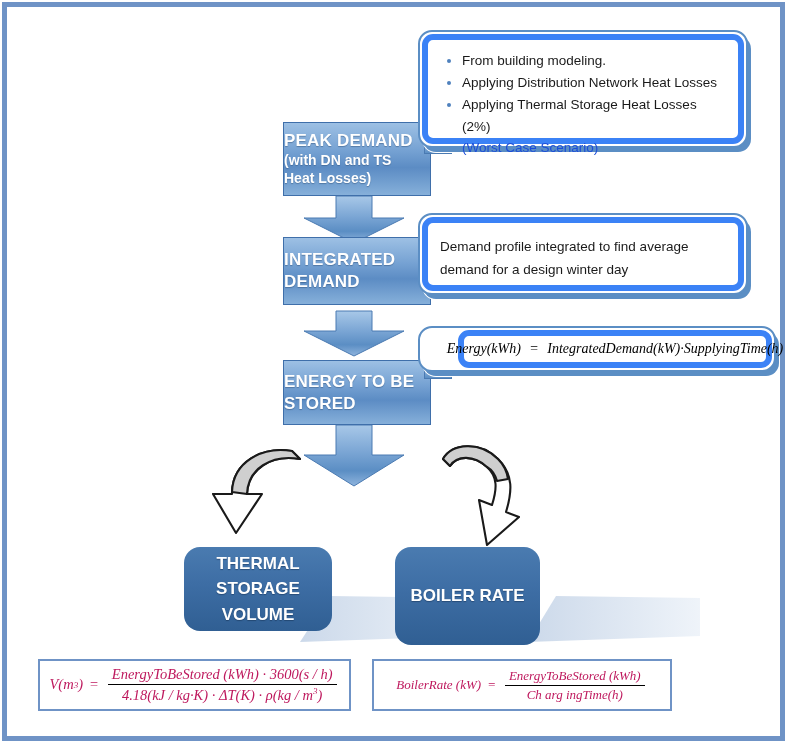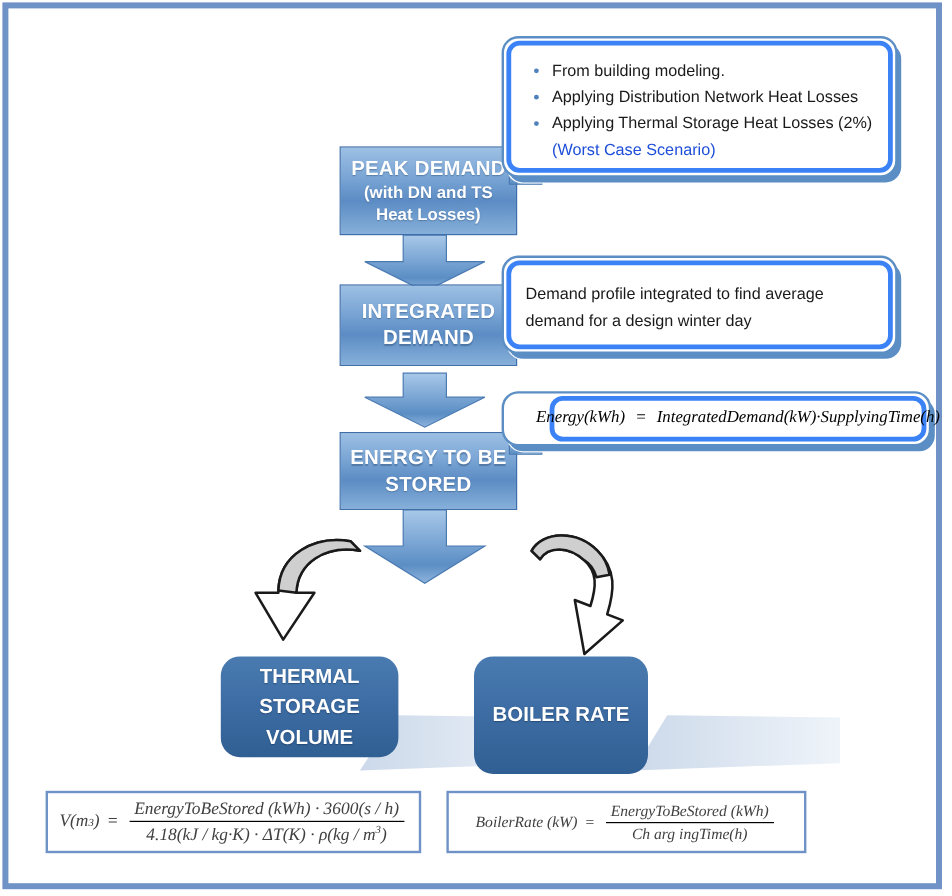--- a/index.html
+++ b/index.html
@@ -34,7 +34,7 @@
            box-shadow:4px 5px 0 -1px #5b8ec4, 4px 5px 0 0 #ffffff;
            z-index:4;}
   .callout .inner{position:absolute;left:2px;top:2px;right:2px;bottom:2px;
-           border:4px solid #3b82f6;border-radius:11px;background:#fff;
+           border:6px solid #3b82f6;border-radius:11px;background:#fff;
            padding:10px 12px;box-sizing:border-box;}
   .callout ul{margin:0;padding:0 0 0 22px;list-style:disc;}
   .callout li{font-size:13.5px;color:#1a1a1a;line-height:1.62;}

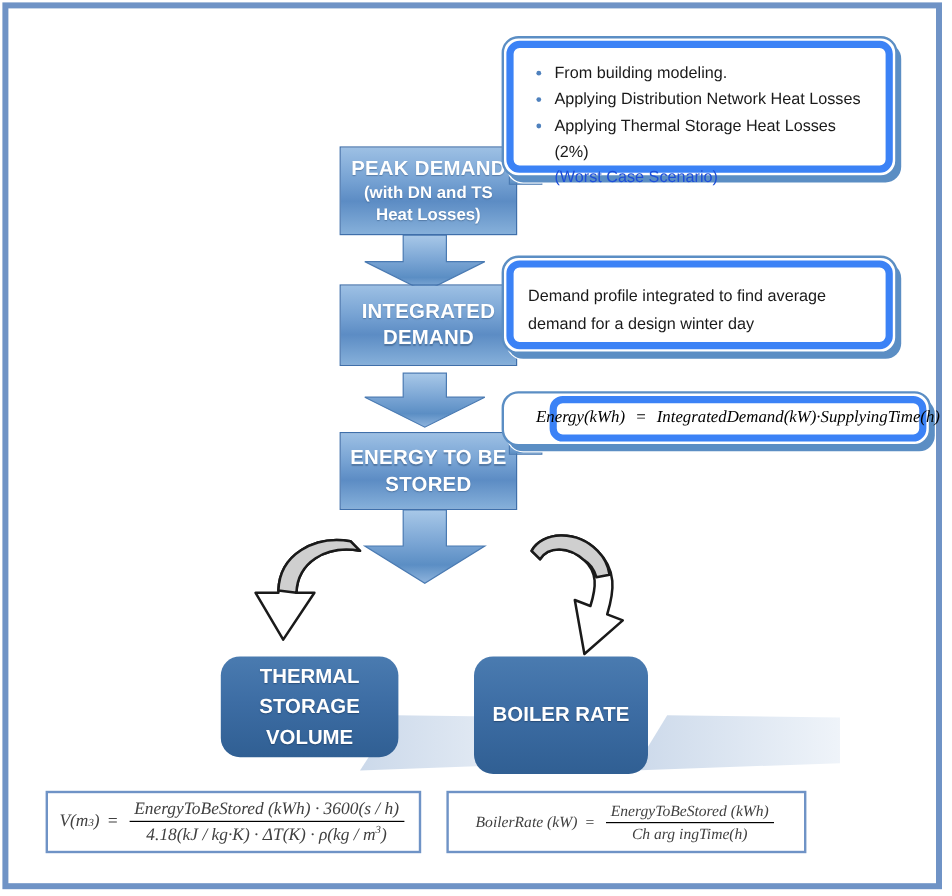--- a/index.html
+++ b/index.html
@@ -16,7 +16,7 @@
         border:1px solid #3f6faa;
         background:linear-gradient(180deg,#9dc0e4 0%,#76a2d3 38%,#5c8cc4 62%,#86b0da 100%);
         color:#ffffff;font-weight:bold;text-align:center;
-        display:flex;flex-direction:column;align-items:center;justify-content:center;
+        display:flex;flex-direction:column;align-items:flex-start;justify-content:center;
         text-shadow:0 1px 1px rgba(40,70,110,.45);line-height:1.28;}
   .proc .l1{font-size:17px;letter-spacing:.2px;}
   .proc .l2{font-size:14px;}

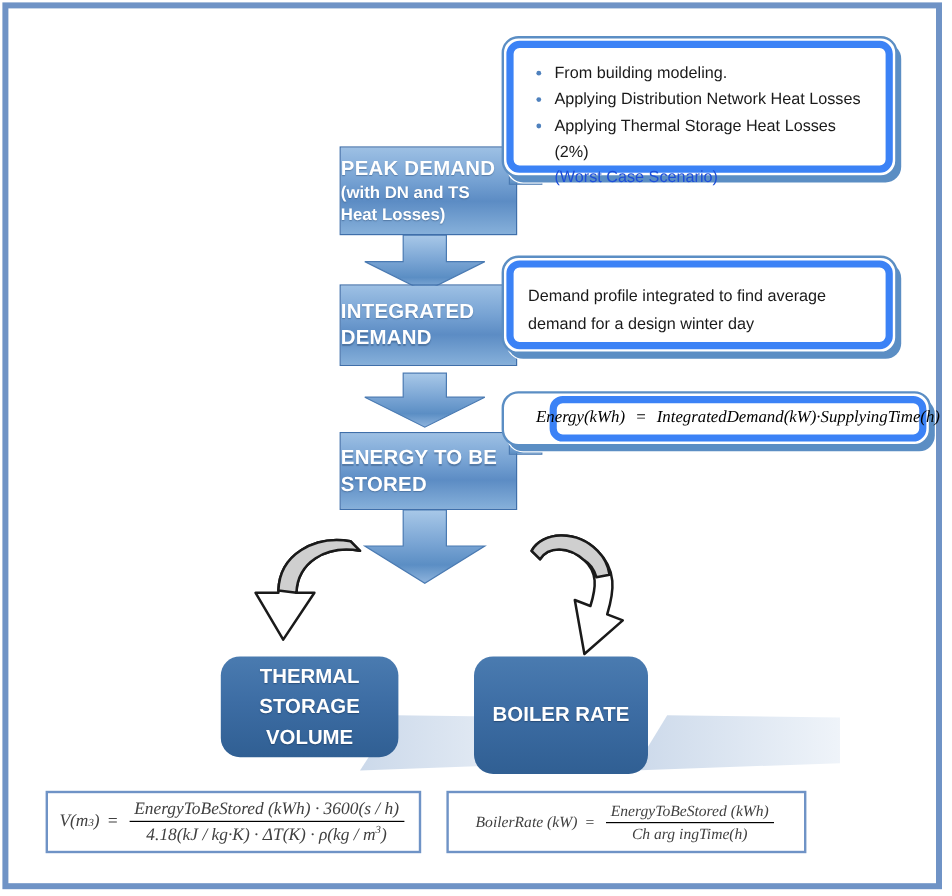--- a/index.html
+++ b/index.html
@@ -49,7 +49,7 @@
   
   .fbox{position:absolute;box-sizing:border-box;background:#fff;
         border:2px solid #6f93c6;display:flex;align-items:center;justify-content:center;
-        font-family:"Liberation Serif",serif;font-style:italic;color:#404040;}
+        font-family:"Liberation Serif",serif;font-style:italic;color:#be185d;}
   .math{font-family:"Liberation Serif",serif;font-style:italic;white-space:nowrap;}
   .frac{display:inline-flex;flex-direction:column;align-items:center;
         vertical-align:middle;margin:0 3px;justify-content:center;}

